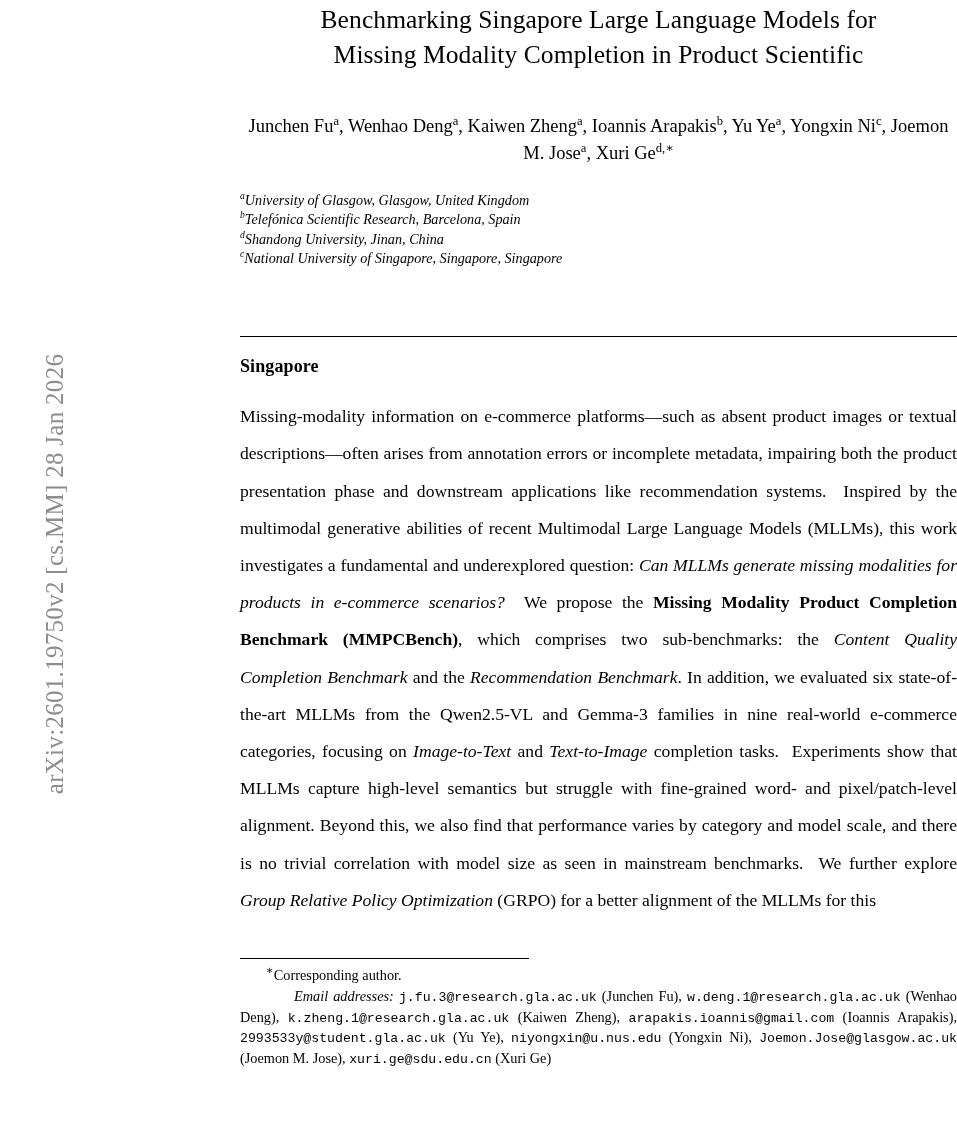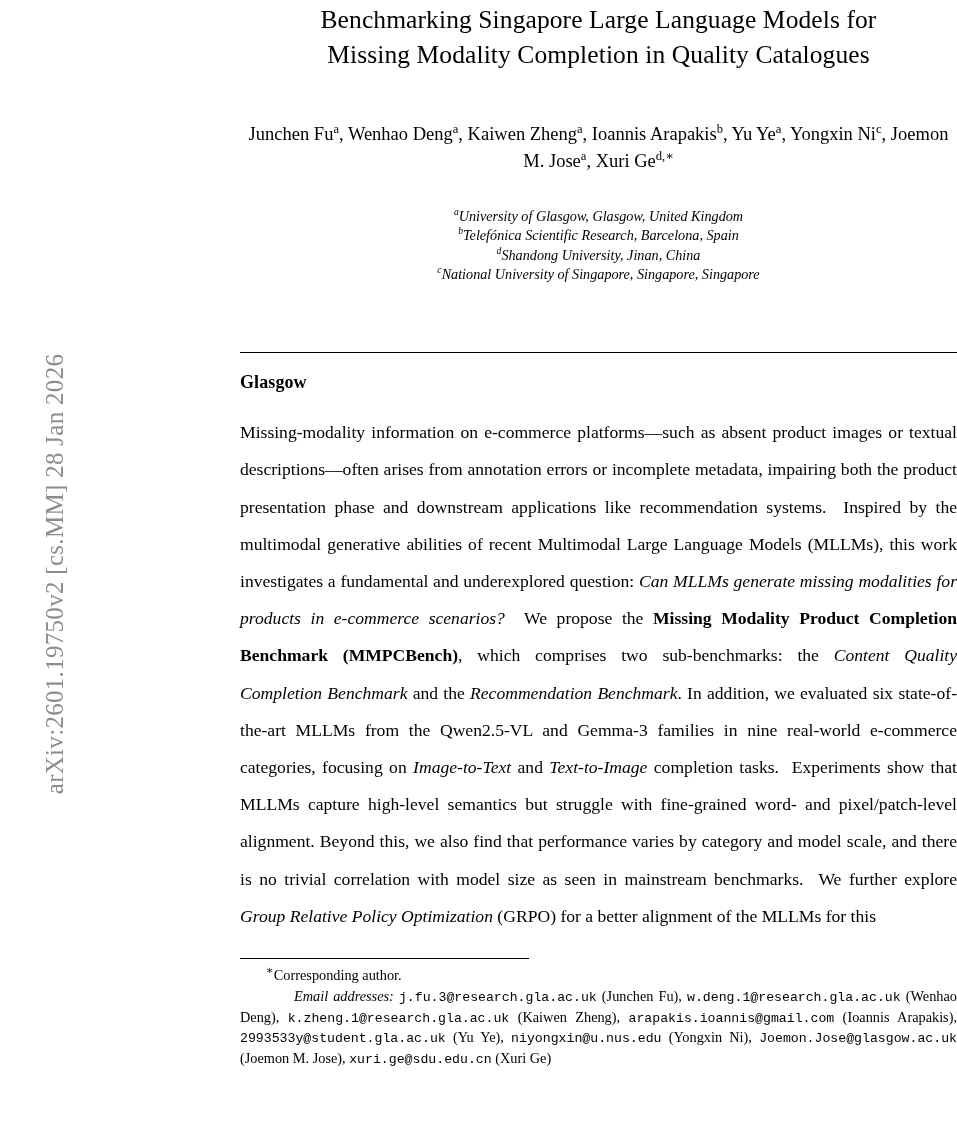--- a/index.html
+++ b/index.html
@@ -161,7 +161,7 @@
 
   <h1 id="paper-title">
     <span class="title-line">Benchmarking Singapore Large Language Models for</span>
-    <span class="title-line">Missing Modality Completion in Quality Catalogues</span>
+    <span class="title-line">Missing Modality Completion in Product Scientific</span>
   </h1>
 
   <p id="author-list">

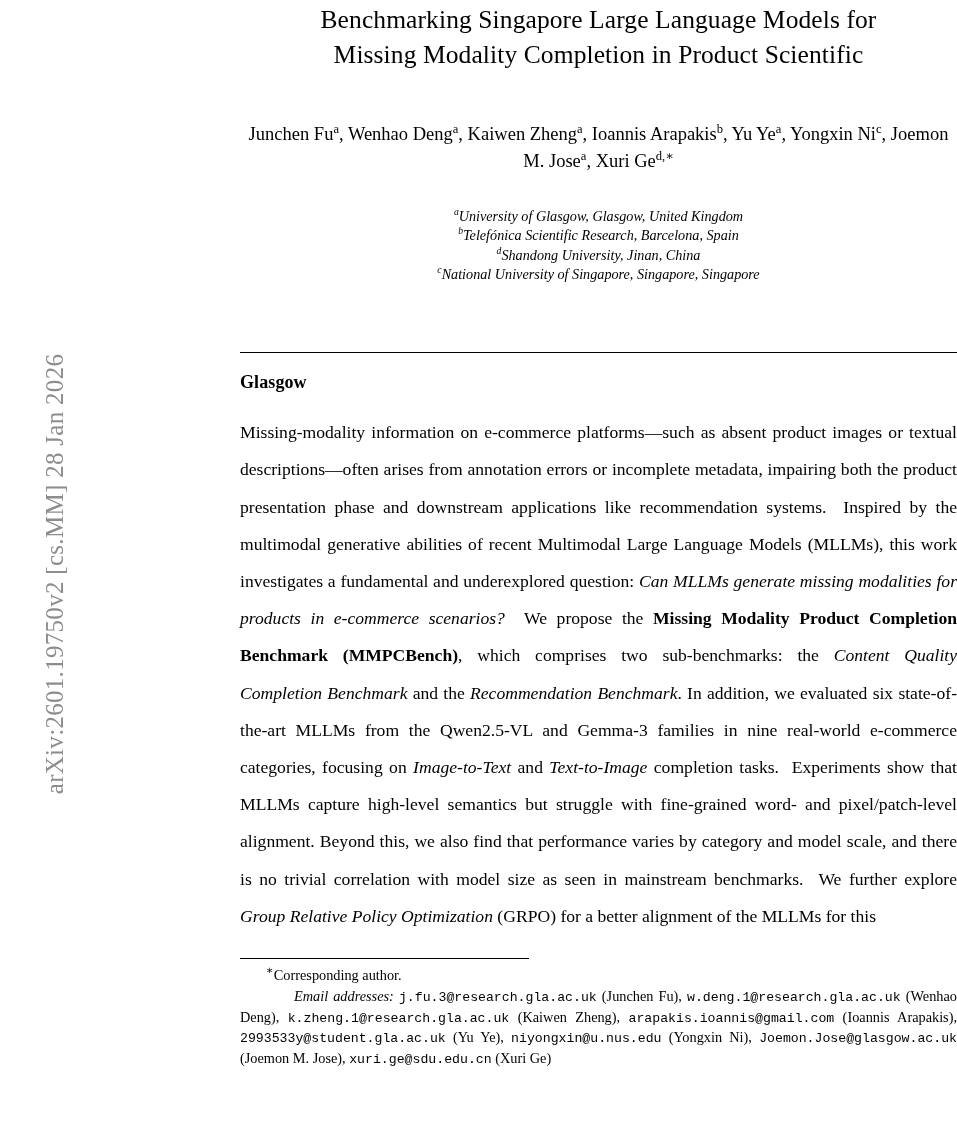--- a/index.html
+++ b/index.html
@@ -60,7 +60,7 @@
   #paper-title .title-line { display: block; }
 
   #author-list {
-    margin: 8px;
+    margin: 0;
     padding-top: 41px;
     font-size: 18.5px;
     line-height: 27px;

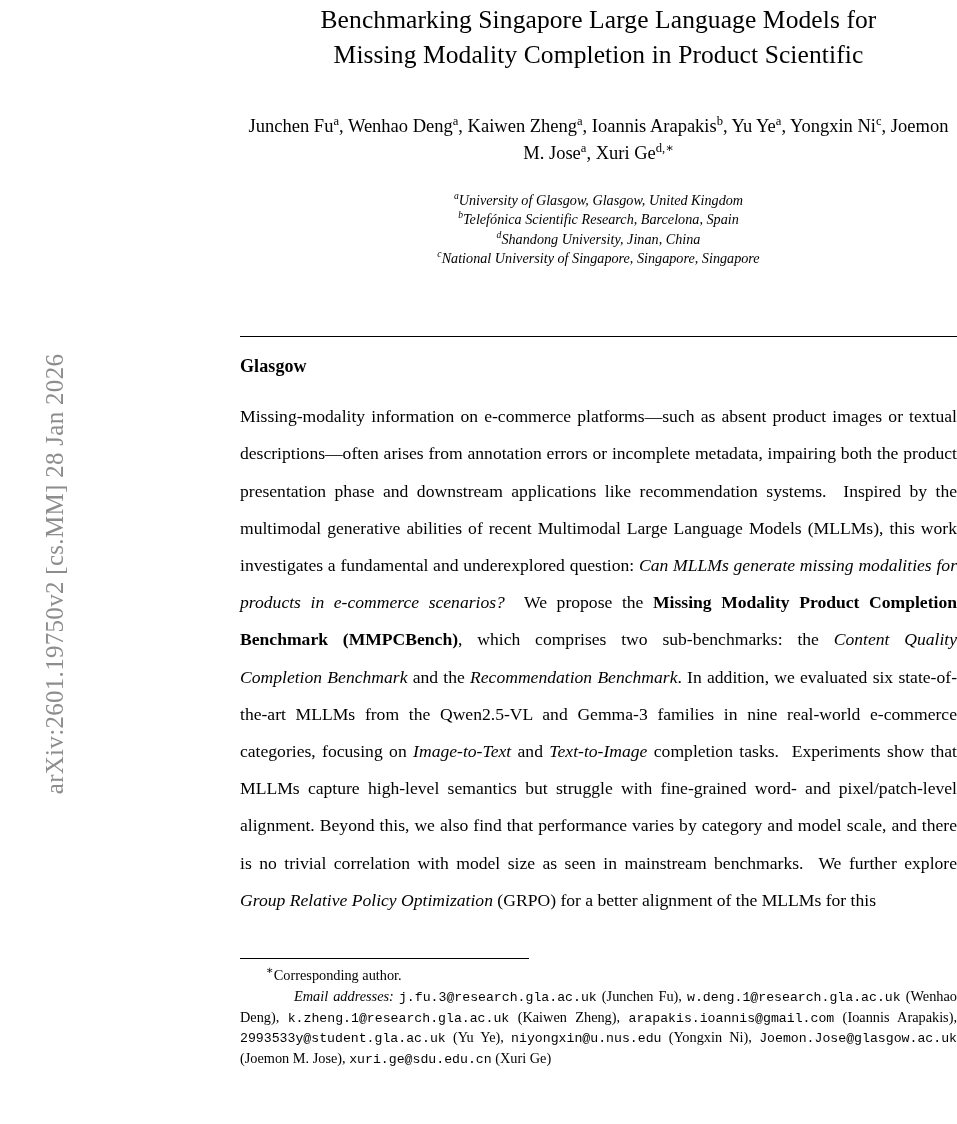--- a/index.html
+++ b/index.html
@@ -75,7 +75,7 @@
   #affiliations {
     margin: 0;
     padding-top: 24px;
-    text-align: center;
+    text-align: left;
     font-style: italic;
     font-size: 14.2px;
     line-height: 19.3px;

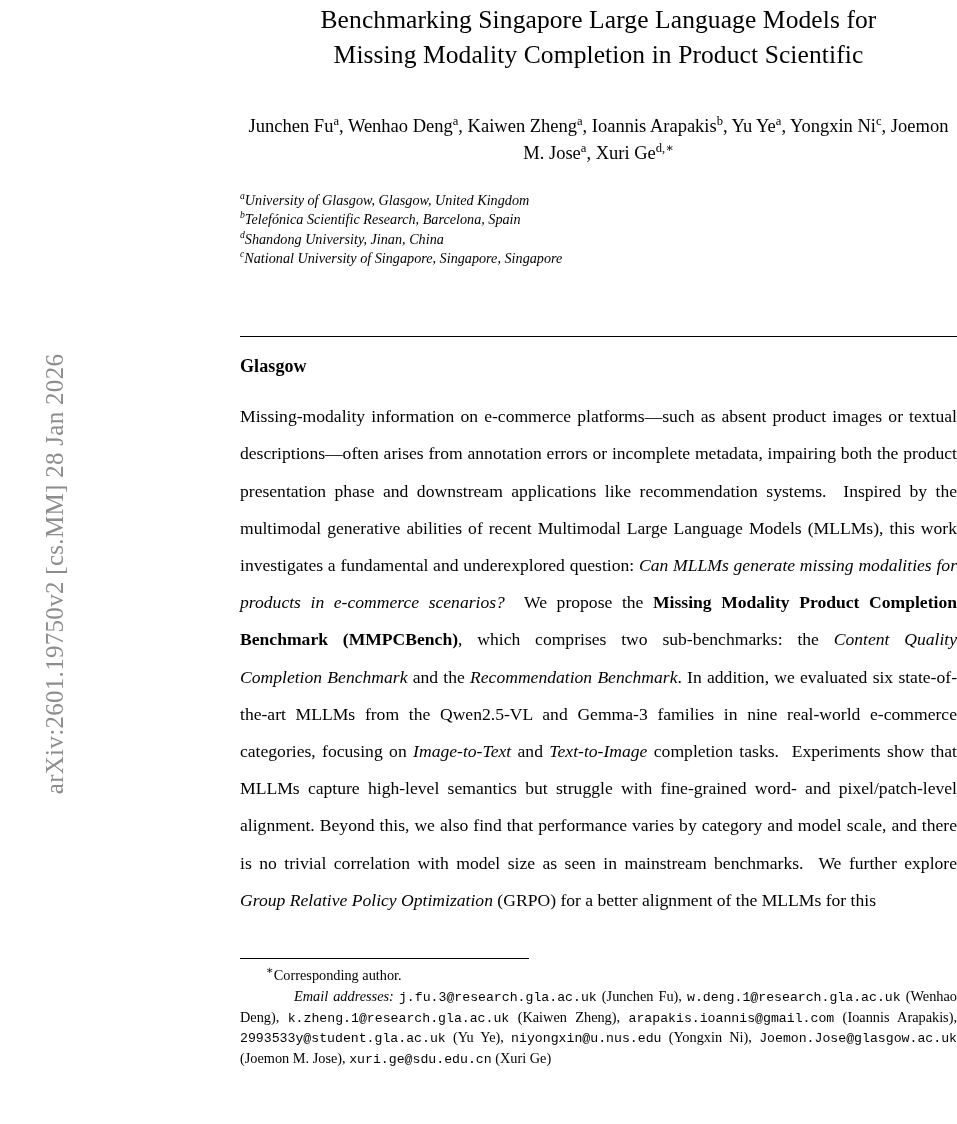--- a/index.html
+++ b/index.html
@@ -178,7 +178,7 @@
 
   <hr id="abstract-rule">
 
-  <h2 id="abstract-heading">Glasgow</h2>
+  <h2 id="abstract-heading">Singapore</h2>
 
   <p id="abstract-body">Missing-modality information on e-commerce platforms—such as absent product images or textual descriptions—often arises from annotation errors or incomplete metadata, impairing both the product presentation phase and downstream applications like recommendation systems. &nbsp;Inspired by the multimodal generative abilities of recent Multimodal Large Language Models (MLLMs), this work investigates a fundamental and underexplored question: <span class="it">Can MLLMs generate missing modalities for products in e-commerce scenarios?</span> &nbsp;We propose the <span class="bd">Missing Modality Product Completion Benchmark (MMPCBench)</span>, which comprises two sub-benchmarks: the <span class="it">Content Quality Completion Benchmark</span> and the <span class="it">Recommendation Benchmark</span>. In addition, we evaluated six state-of-the-art MLLMs from the Qwen2.5-VL and Gemma-3 families in nine real-world e-commerce categories, focusing on <span class="it">Image-to-Text</span> and <span class="it">Text-to-Image</span> completion tasks. &nbsp;Experiments show that MLLMs capture high-level semantics but struggle with fine-grained word- and pixel/patch-level alignment. Beyond this, we also find that performance varies by category and model scale, and there is no trivial correlation with model size as seen in mainstream benchmarks. &nbsp;We further explore <span class="it">Group Relative Policy Optimization</span> (GRPO) for a better alignment of the MLLMs for this</p>
 

